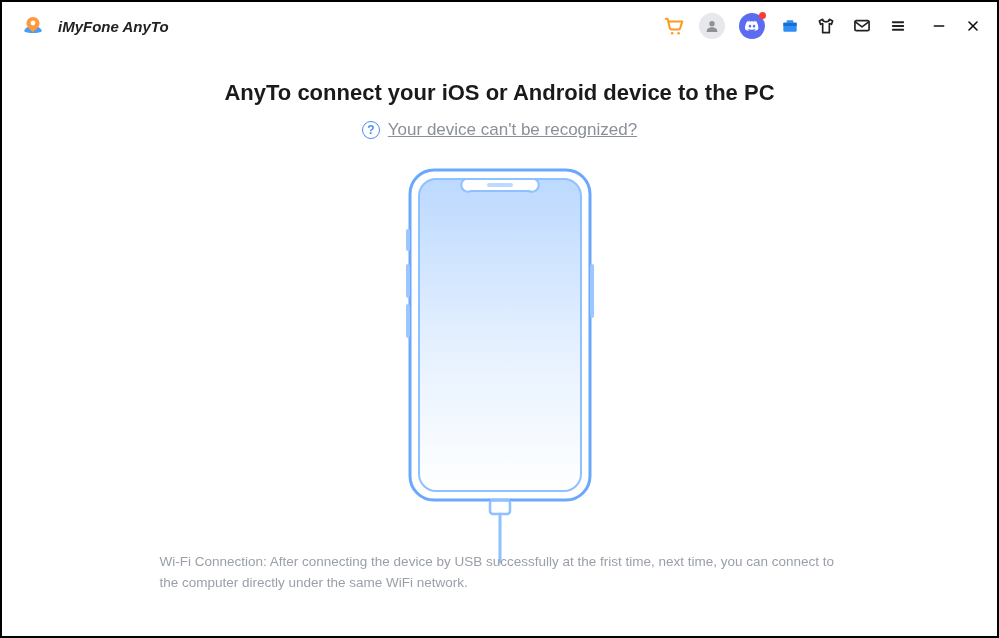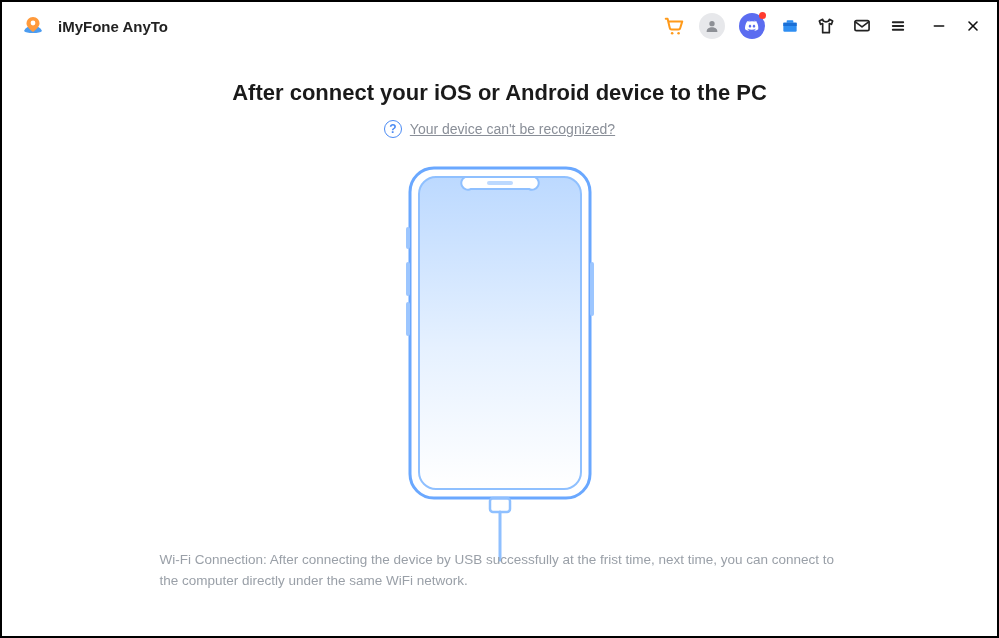--- a/index.html
+++ b/index.html
@@ -27,6 +27,7 @@
     align-items: center;
     padding: 0 14px 0 18px;
     gap: 8px;
+    font-style: italic;
   }
   .logo {
     width: 26px;

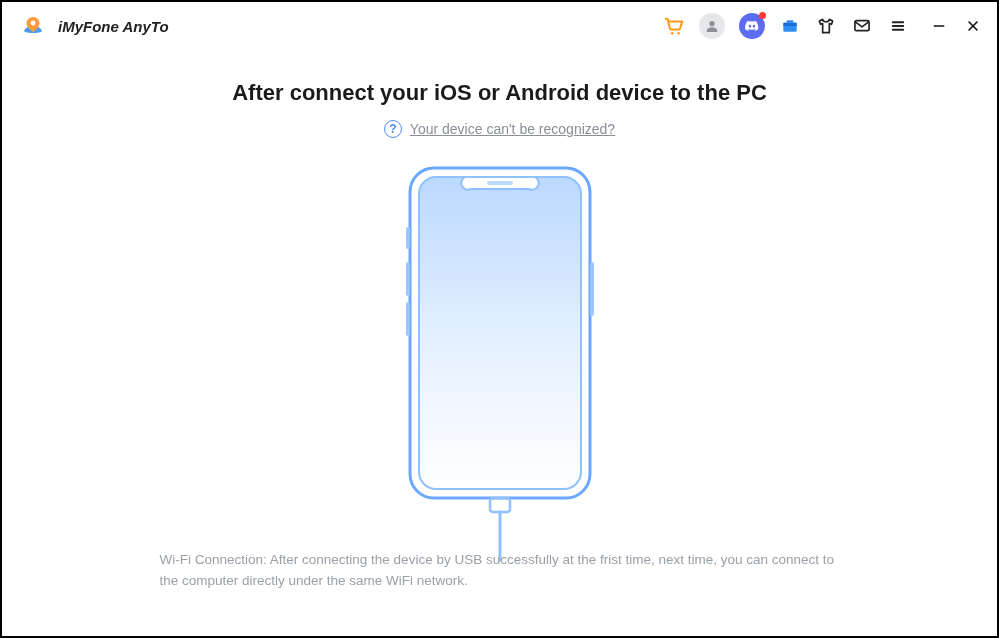--- a/index.html
+++ b/index.html
@@ -222,7 +222,7 @@
   </div>
 
   <div class="main">
-    <div class="headline">After connect your iOS or Android device to the PC</div>
+    <div class="headline">AnyTo connect your iOS or Android device to the PC</div>
 
     <div class="help-row">
       <div class="help-q">?</div>

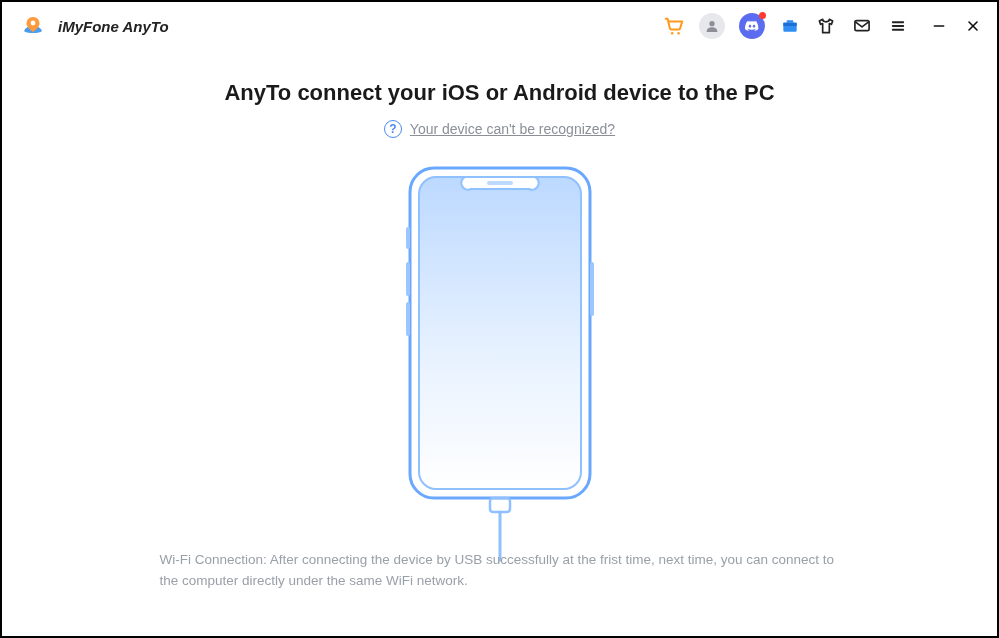--- a/index.html
+++ b/index.html
@@ -113,7 +113,7 @@
     justify-content: center;
   }
   .help-link {
-    font-size: 14px;
+    font-size: 17px;
     color: #8a8f98;
     text-decoration: underline;
     cursor: pointer;

